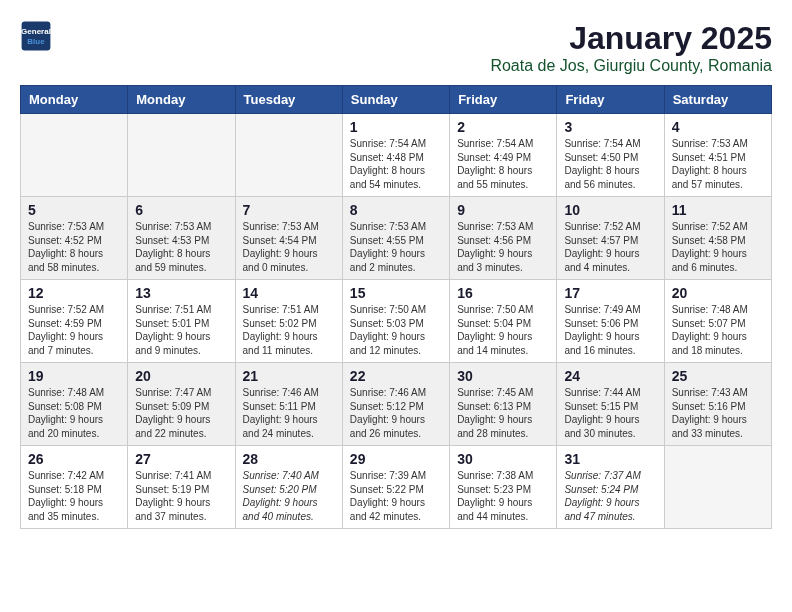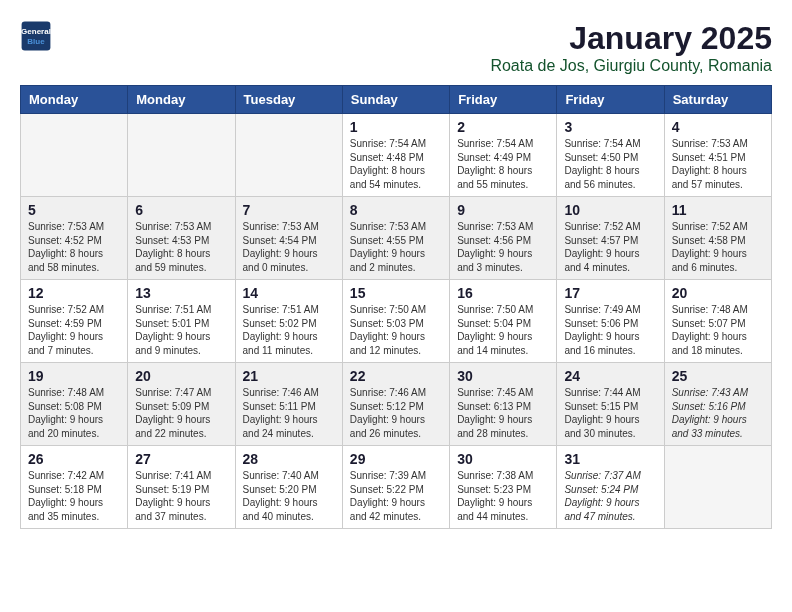--- a/index.html
+++ b/index.html
@@ -290,7 +290,7 @@
         </td>
         <td>
           <span class="day-number">25</span>
-          <div class="day-info" style="white-space: pre-line; font-style: italic;">Sunrise: 7:43 AM
+          <div class="day-info" style="white-space: pre-line;">Sunrise: 7:43 AM
 Sunset: 5:16 PM
 Daylight: 9 hours
 and 33 minutes.</div>

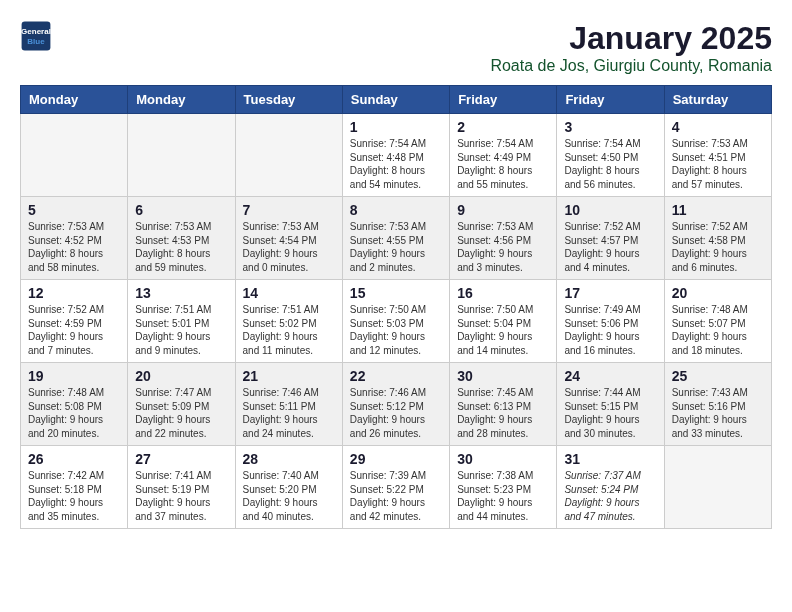--- a/index.html
+++ b/index.html
@@ -313,7 +313,7 @@
         </td>
         <td>
           <span class="day-number">28</span>
-          <div class="day-info" style="white-space: pre-line;">Sunrise: 7:40 AM
+          <div class="day-info" style="white-space: pre-line; font-style: italic;">Sunrise: 7:40 AM
 Sunset: 5:20 PM
 Daylight: 9 hours
 and 40 minutes.</div>

